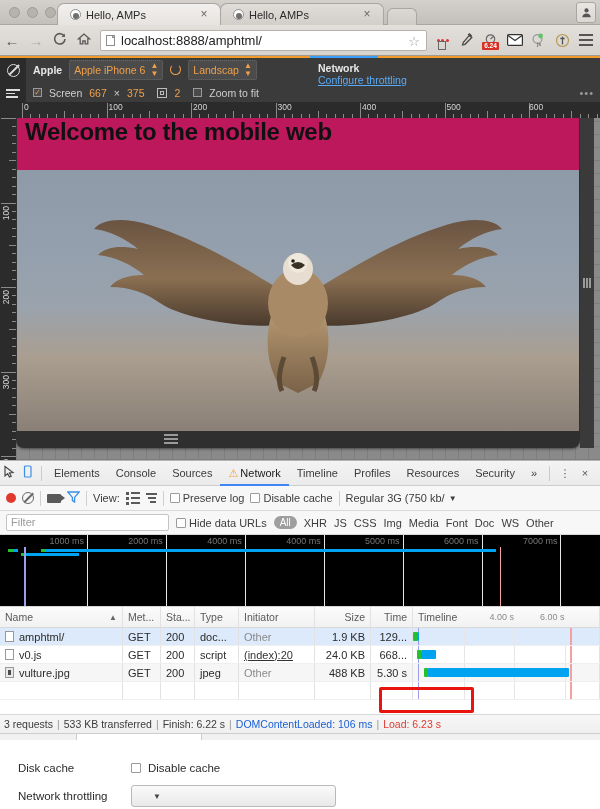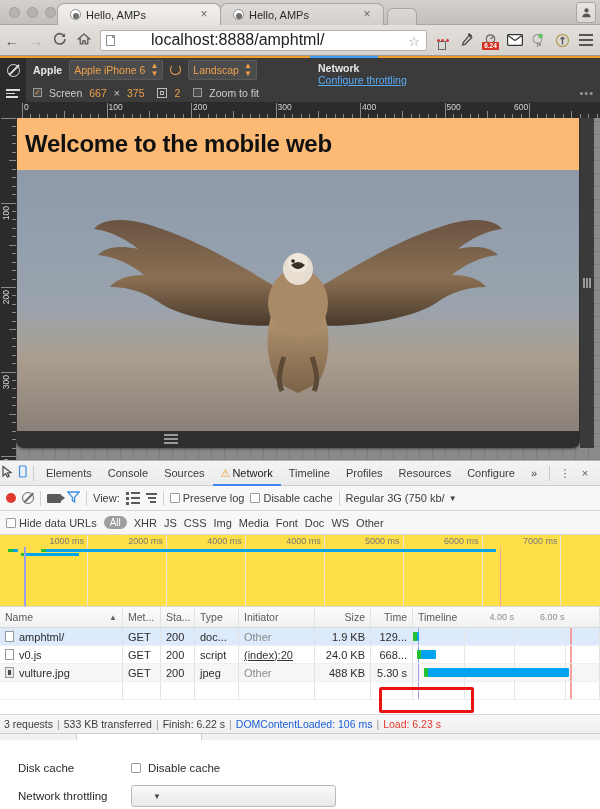--- a/index.html
+++ b/index.html
@@ -82,7 +82,7 @@
     margin-right:6px; position:relative; flex:none;
   }
   .pageicon::after{content:"";position:absolute;right:-1px;top:-1px;border-left:3px solid #8d8d8d;border-top:3px solid transparent;}
-  .urltext{font-size:16px;color:#222;margin-left:30px;}
+  .urltext{font-size:13px;color:#222;}
   .starico{position:absolute;right:6px;top:3px;color:#9a9a9a;font-size:13px;}
   .extbar{display:flex;align-items:center;gap:5px;padding-right:5px;}
   .ext{width:19px;height:19px;position:relative;display:flex;align-items:center;justify-content:center;font-size:10px;color:#555;}

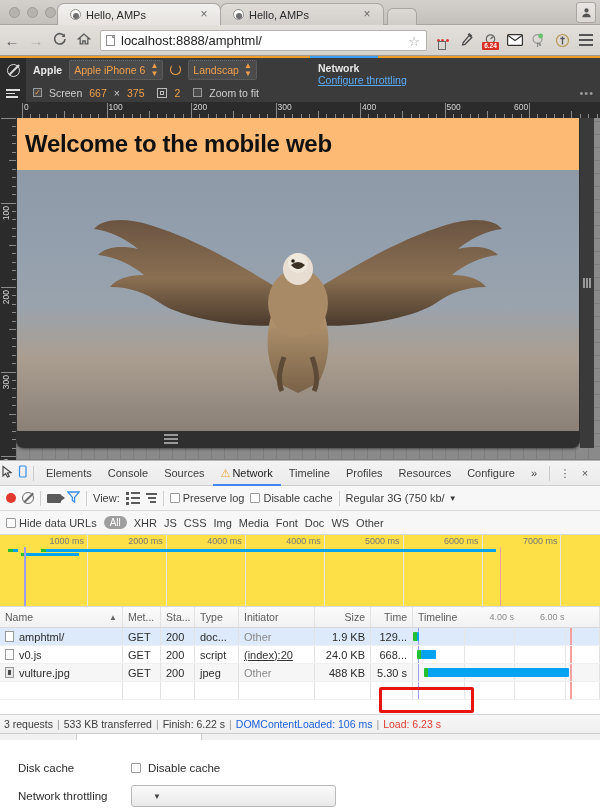--- a/index.html
+++ b/index.html
@@ -524,7 +524,7 @@
       <div class="lb" style="left: 277.5px;">300</div>
       <div class="lb" style="left: 362px;">400</div>
       <div class="lb" style="left: 446.5px;">500</div>
-      <div class="lb" style="left: 514px;">600</div>
+      <div class="lb" style="left: 529px;">600</div>
     </div>
   <div class="vruler" id="vruler">
       <div class="tk" style="top: 0px; width: 15px;"></div>

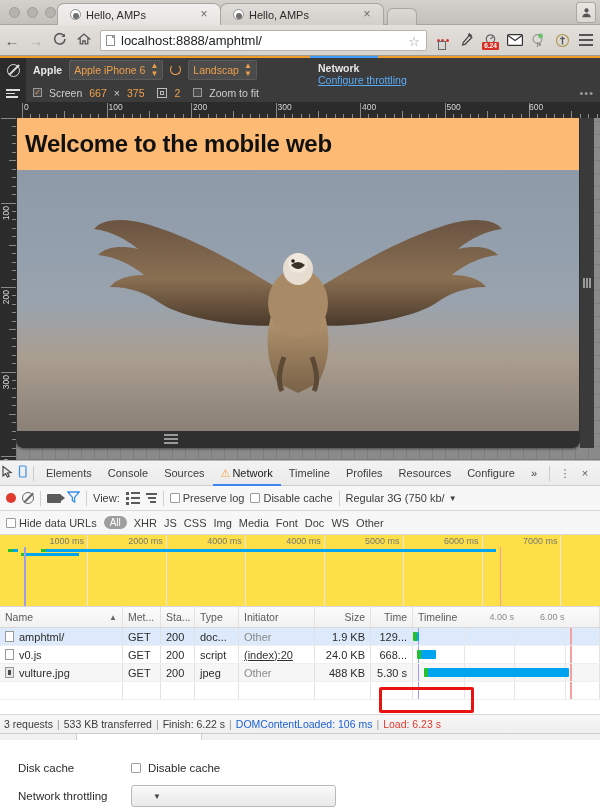--- a/index.html
+++ b/index.html
@@ -165,7 +165,7 @@
     box-shadow:0 1px 3px rgba(0,0,0,.5);
   }
   .screen{position:absolute;left:1px;top:0;width:562px;height:313px;background:#fff;overflow:hidden;}
-  .pagehead{height:52px;background:#fdba74;display:flex;align-items:center;padding-left:8px;}
+  .pagehead{height:52px;background:#be185d;display:flex;padding-left:8px;}
   .pagehead h1{font-size:24px;font-weight:bold;color:#111;letter-spacing:-0.3px;}
   .photo{position:relative;height:261px;overflow:hidden;
     background:linear-gradient(#8e9aa8 0%, #94a0ad 32%, #9aa3ad 52%, #aa9e90 72%, #8b8077 100%);}

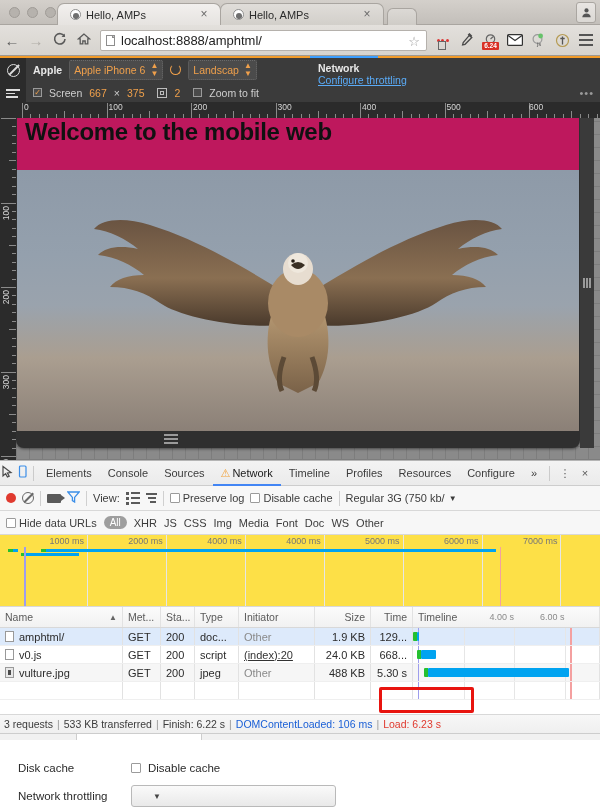--- a/index.html
+++ b/index.html
@@ -641,7 +641,7 @@
       <span class="dt-tab">Timeline</span>
       <span class="dt-tab">Profiles</span>
       <span class="dt-tab">Resources</span>
-      <span class="dt-tab">Configure</span>
+      <span class="dt-tab">Security</span>
       <span class="dt-tab">»</span>
       <span class="dt-right">
         <span class="dt-sep"></span>

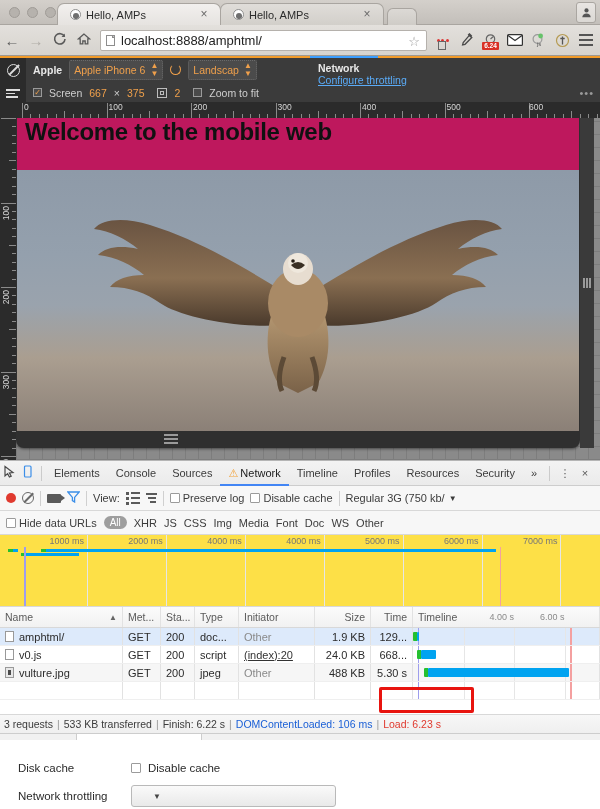--- a/index.html
+++ b/index.html
@@ -689,6 +689,7 @@
     </div>
 
     <div class="net-filter">
+      <div class="filterinput">Filter</div>
       <label class="lblchk">
           <span class="chk"></span>
           <span>Hide data URLs</span>

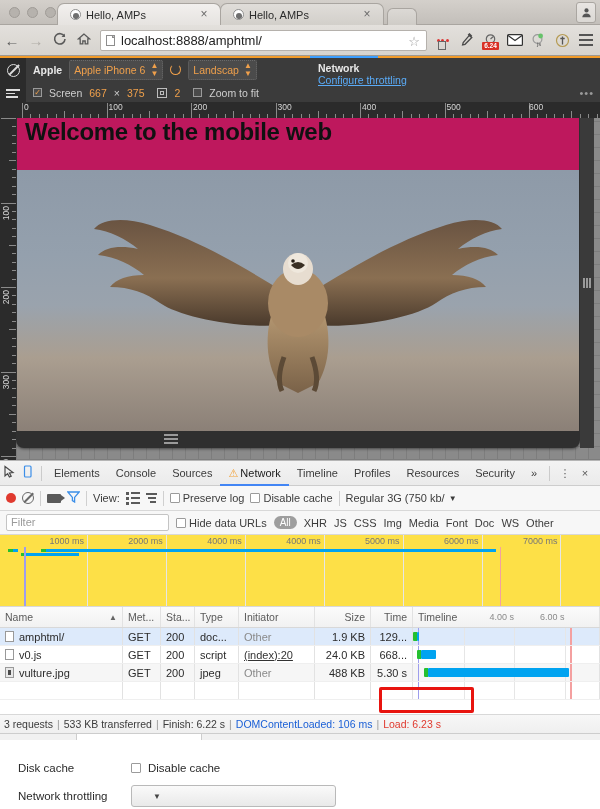--- a/index.html
+++ b/index.html
@@ -229,7 +229,7 @@
   }
   .ftype{color:#3c3c3c;}
 
-  .overview{height:72px;border-bottom:1px solid #d8d8d8;background:#fde047;position:relative;overflow:hidden;}
+  .overview{height:72px;border-bottom:1px solid #d8d8d8;background:#000000;position:relative;overflow:hidden;}
   .ovticks{position:absolute;top:0;left:0;right:0;height:14px;}
   .ovticks .lb{position:absolute;top:1px;font-size:9px;color:#777;transform:translateX(-100%);padding-right:3px;}
   .ovgrid{position:absolute;top:0;bottom:0;width:1px;background:#e6e6e6;}

